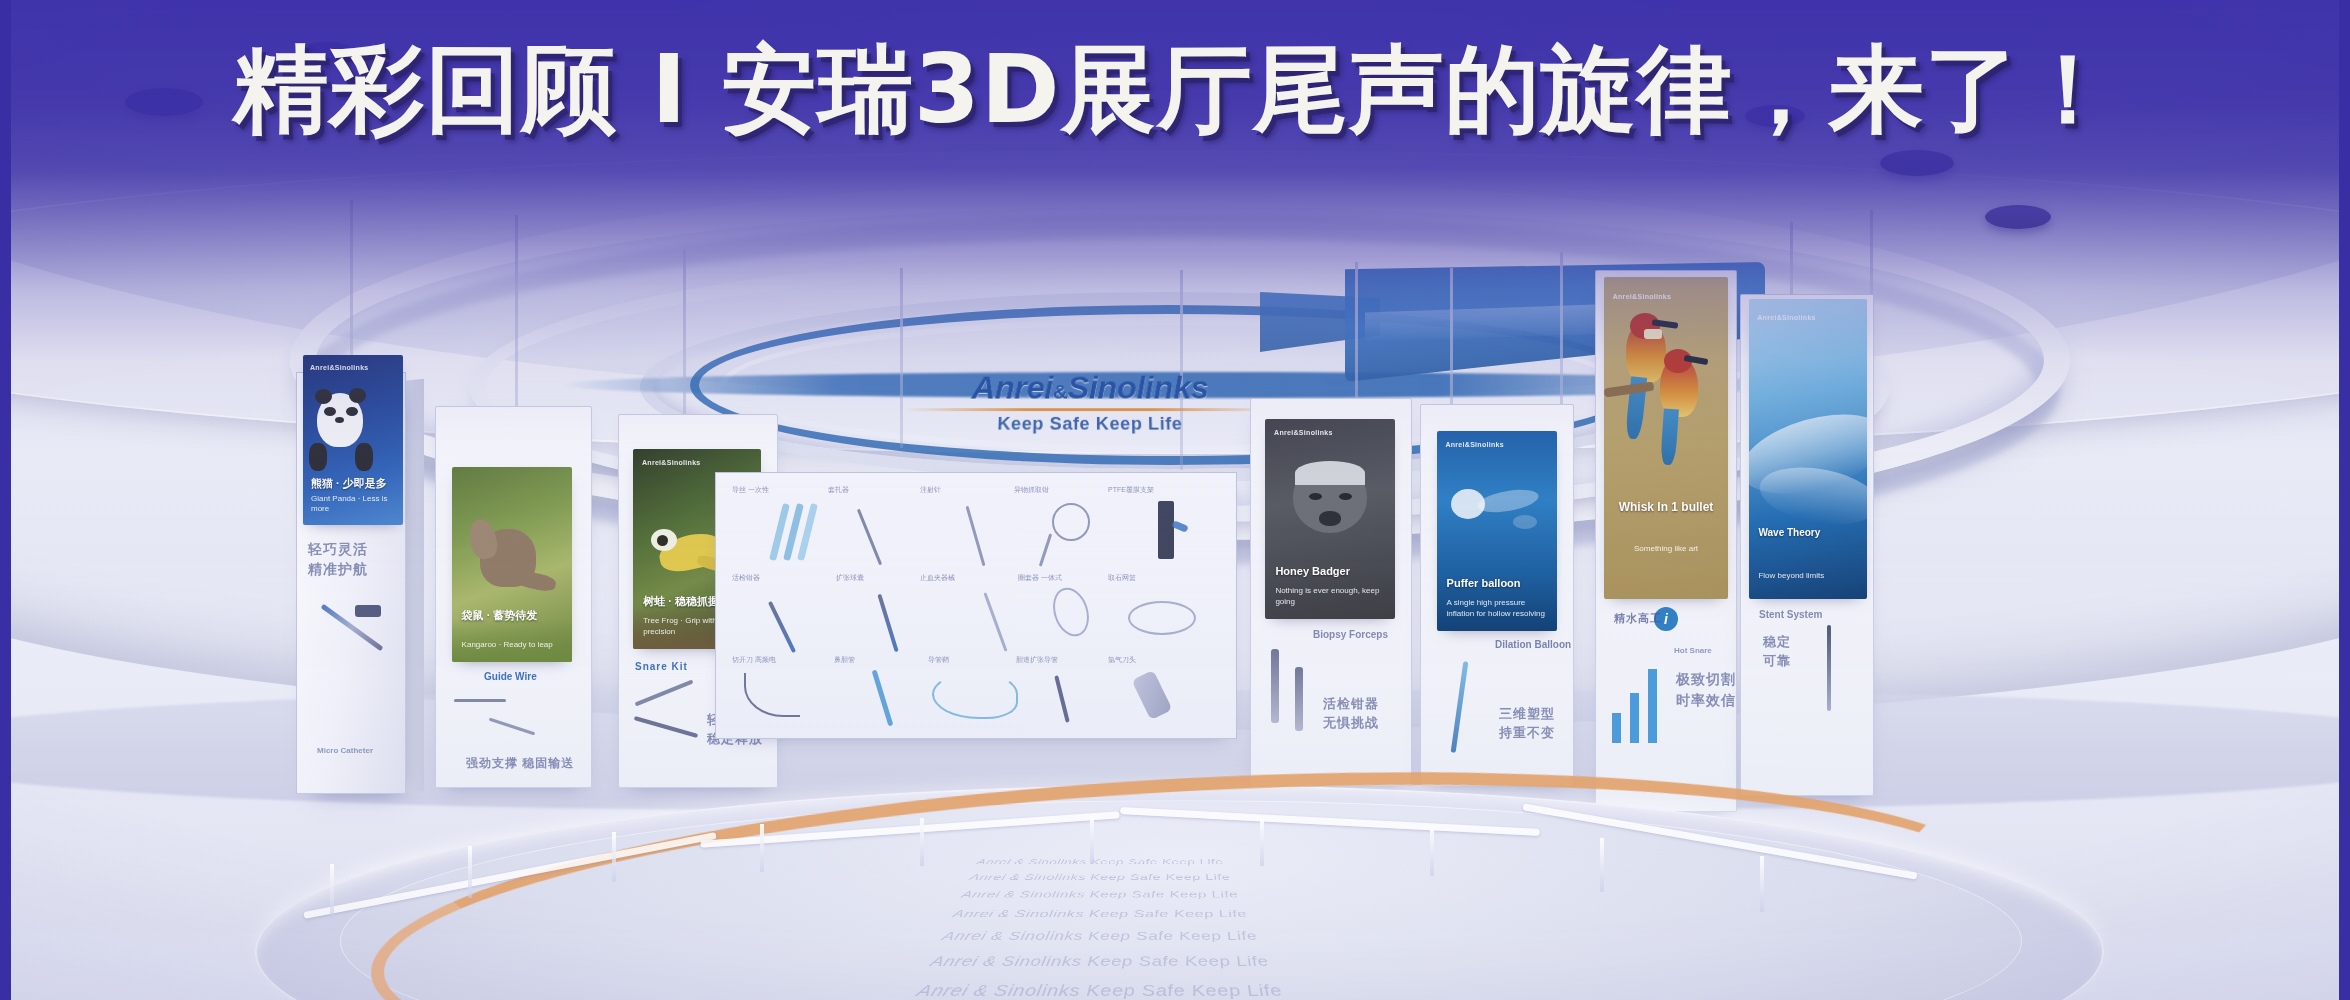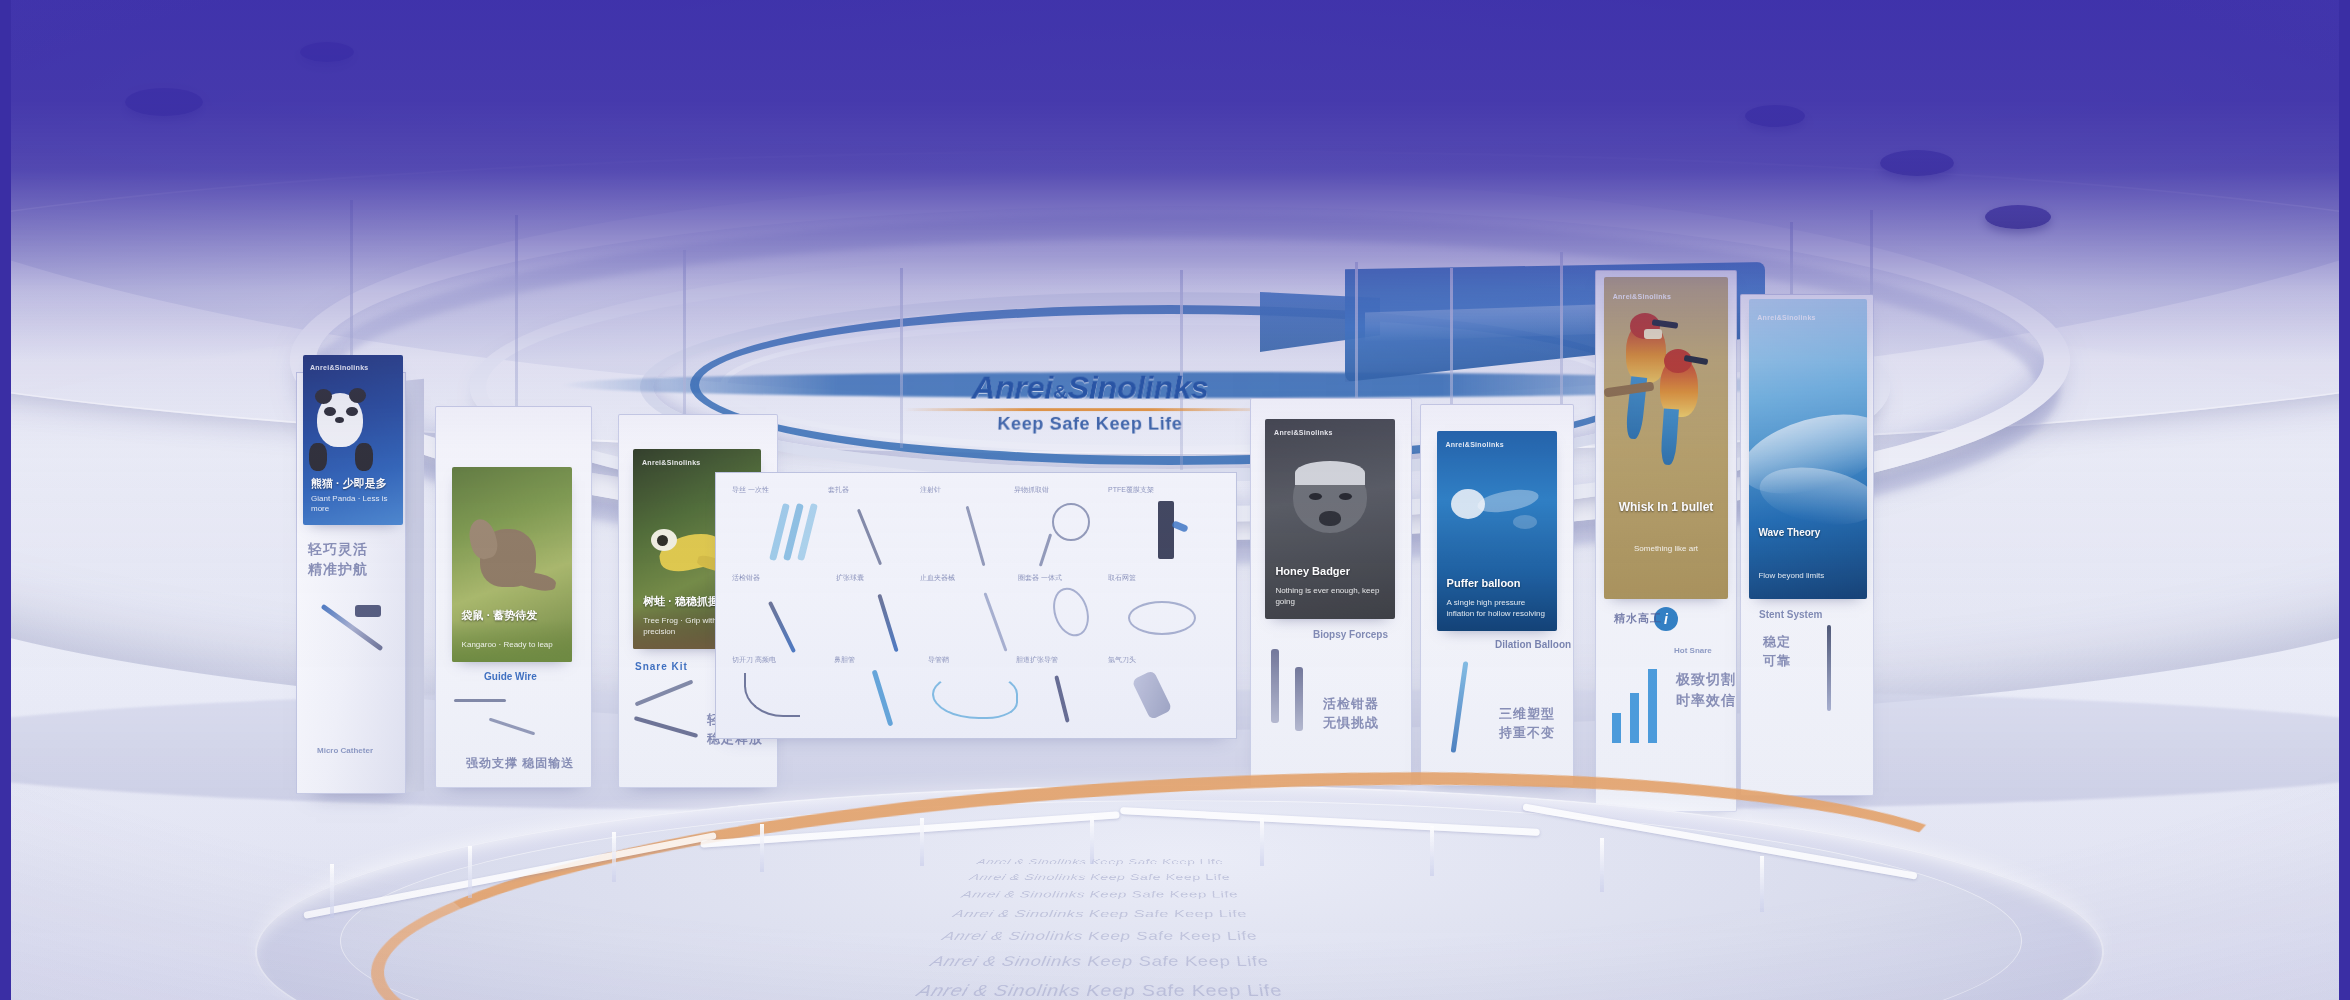--- a/index.html
+++ b/index.html
@@ -439,6 +439,7 @@
   <div class="frame-l"></div>
   <div class="frame-r"></div>
 
+  <div class="headline">精彩回顾 I 安瑞3D展厅尾声的旋律，来了！</div>
 
 </div>
 

